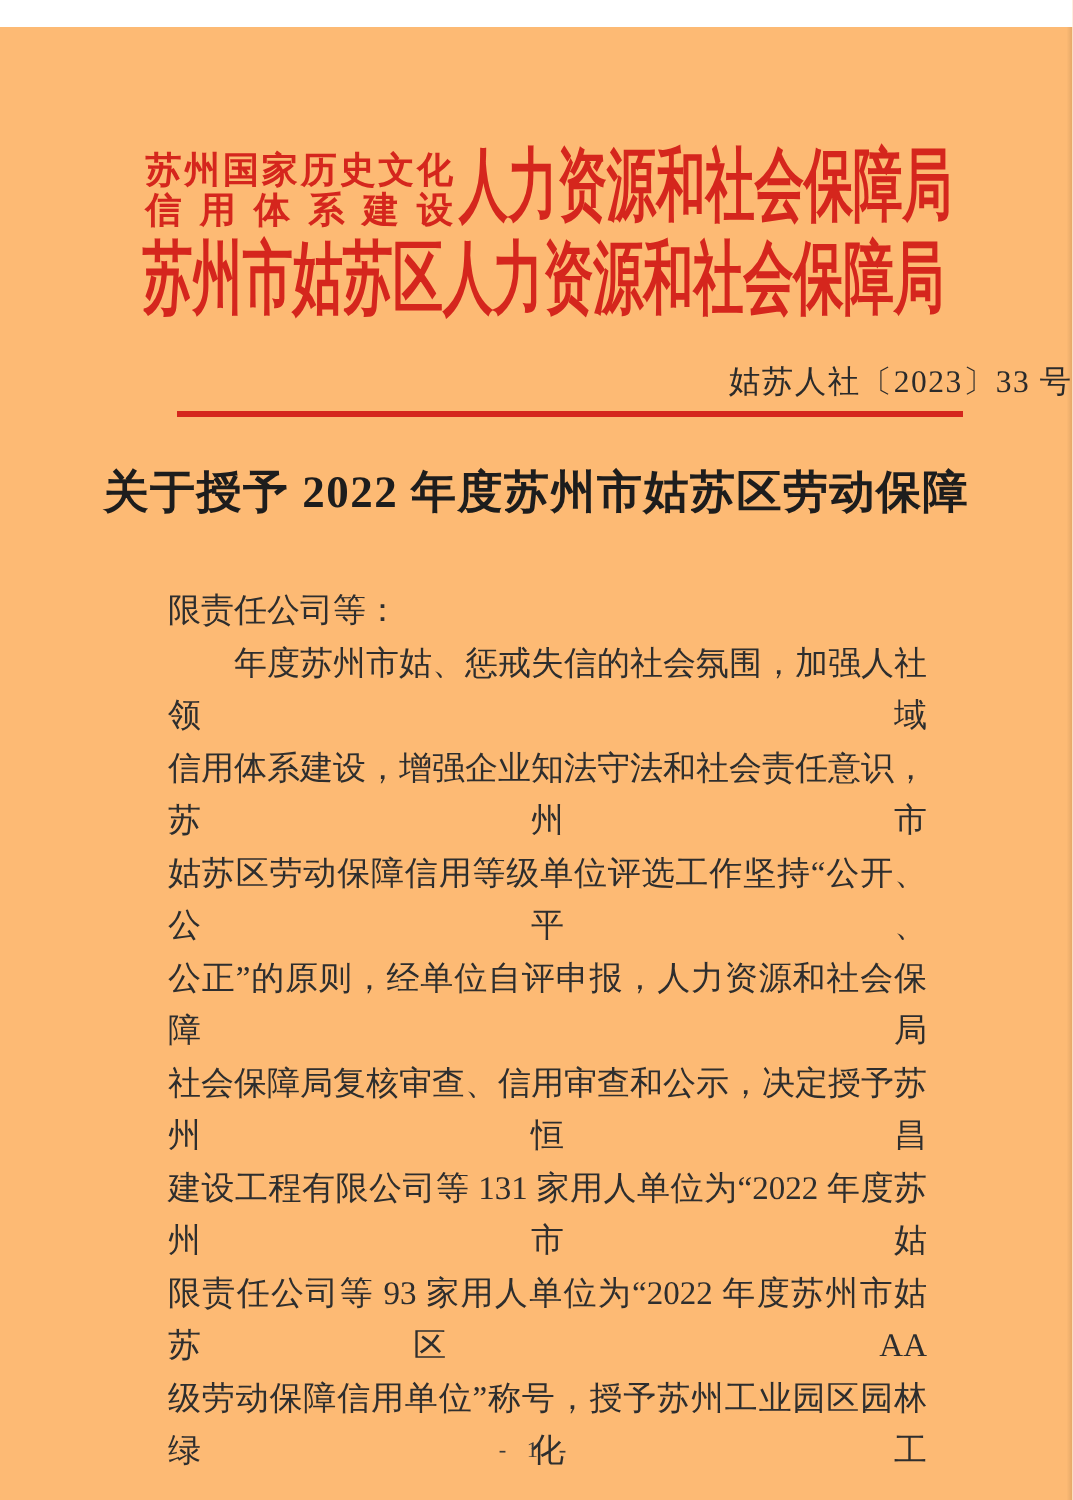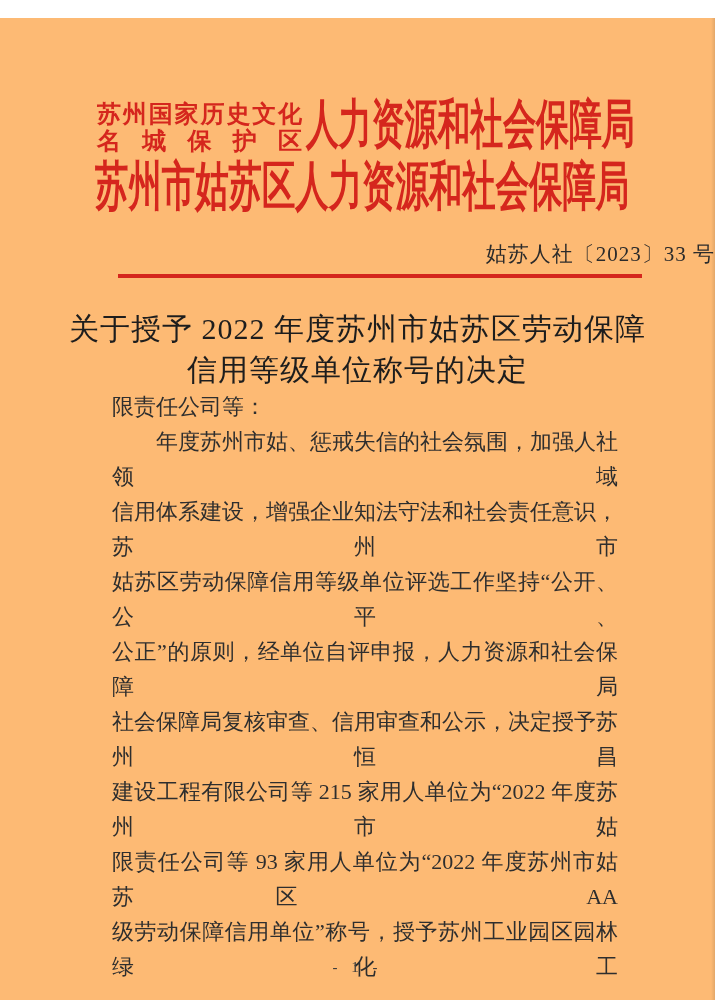--- a/index.html
+++ b/index.html
@@ -149,7 +149,7 @@
   <header>
     <div class="mh-small">
       <div class="l1">苏州国家历史文化</div>
-      <div class="l2">名城保护区</div>
+      <div class="l2">信用体系建设</div>
     </div>
     <div class="mh-big1">人力资源和社会保障局</div>
     <div class="mh-big2">苏州市姑苏区人力资源和社会保障局</div>

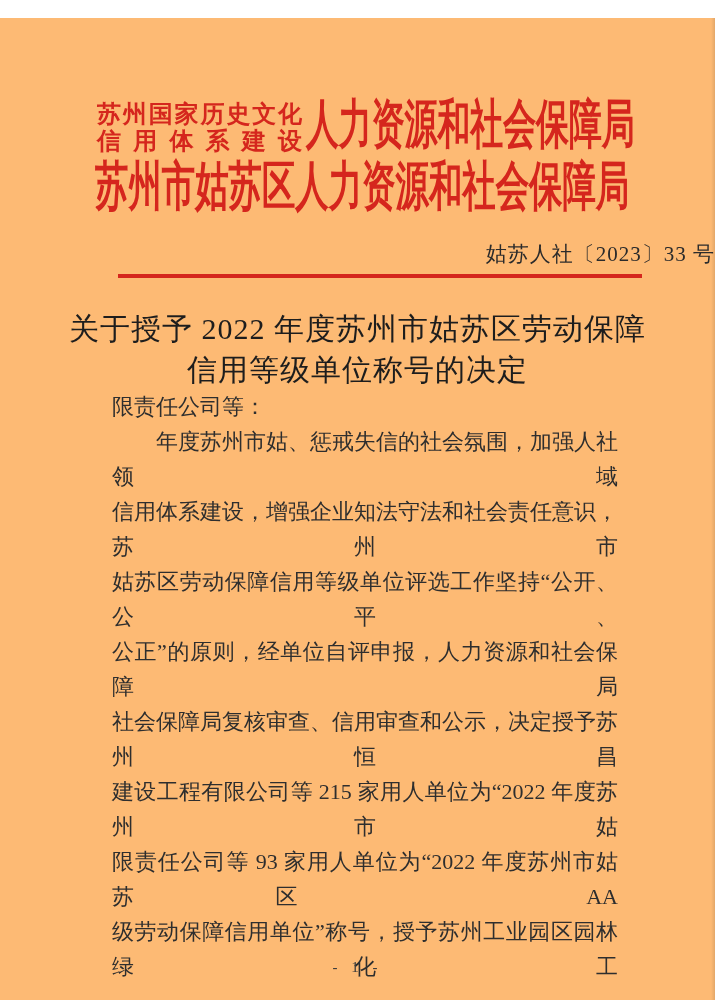--- a/index.html
+++ b/index.html
@@ -100,7 +100,7 @@
     text-align: center;
     font-size: 30px;
     line-height: 41px;
-    font-weight: normal;
+    font-weight: bold;
     color: #1d1d1d;
     letter-spacing: 1px;
   }

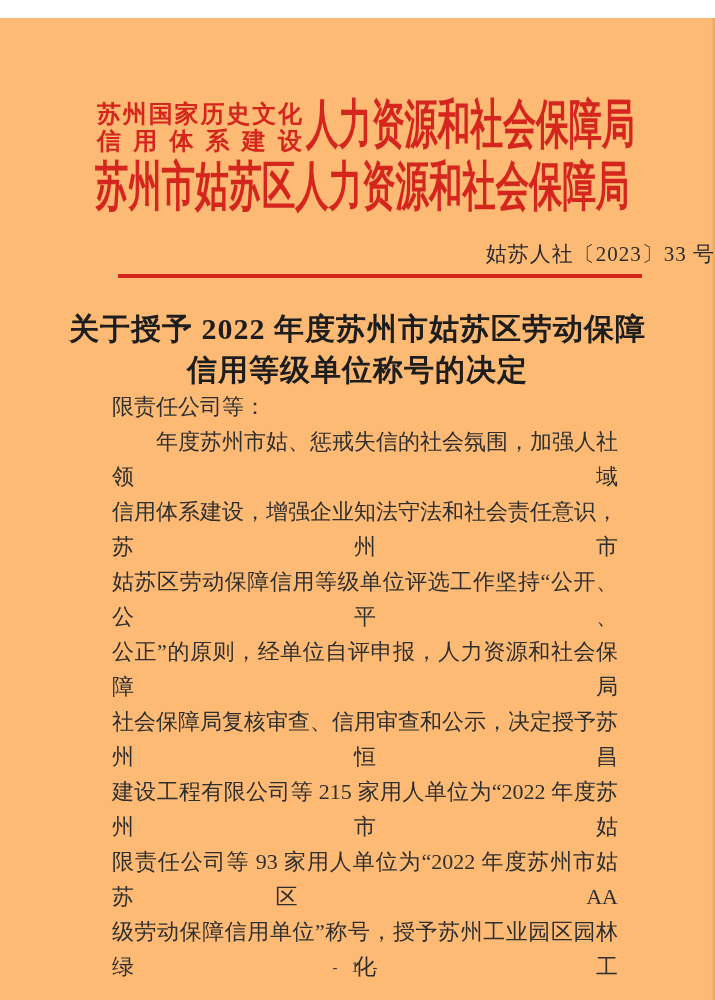--- a/index.html
+++ b/index.html
@@ -161,7 +161,6 @@
 
   <h1 class="title">
     <div>关于授予 2022 年度苏州市姑苏区劳动保障</div>
-    <div>信用等级单位称号的决定</div>
   </h1>
 
   <main class="body">

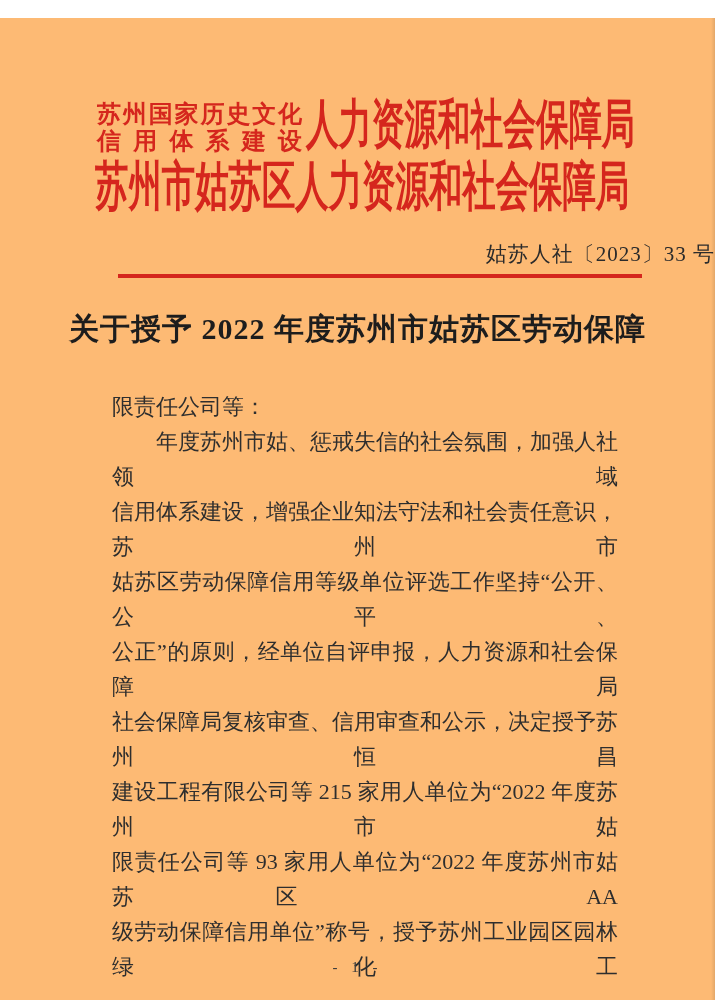--- a/index.html
+++ b/index.html
@@ -171,7 +171,7 @@
         <div class="body-line">姑苏区劳动保障信用等级单位评选工作坚持“公开、公平、</div>
         <div class="body-line">公正”的原则，经单位自评申报，人力资源和社会保障局</div>
         <div class="body-line">社会保障局复核审查、信用审查和公示，决定授予苏州恒昌</div>
-        <div class="body-line">建设工程有限公司等 215 家用人单位为“2022 年度苏州市姑</div>
+        <div class="body-line">建设工程有限公司等 131 家用人单位为“2022 年度苏州市姑</div>
         <div class="body-line">限责任公司等 93 家用人单位为“2022 年度苏州市姑苏区 AA</div>
         <div class="body-line">级劳动保障信用单位”称号，授予苏州工业园区园林绿化工</div>
       </div>

